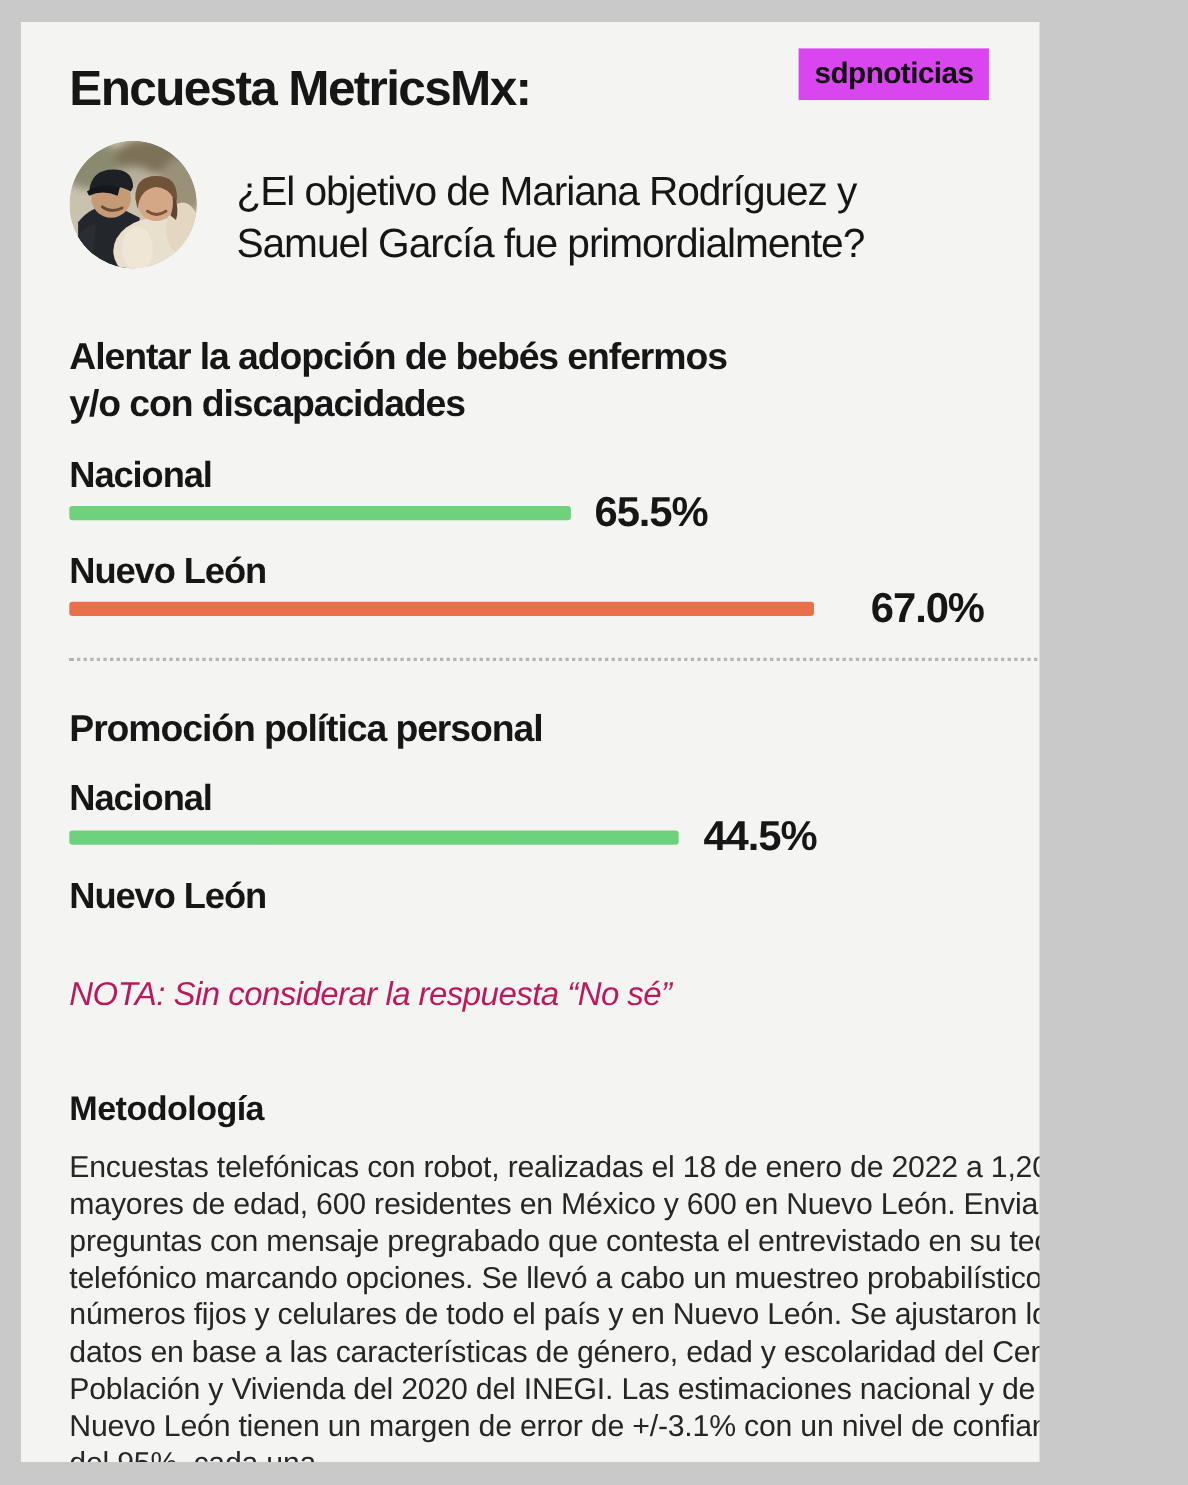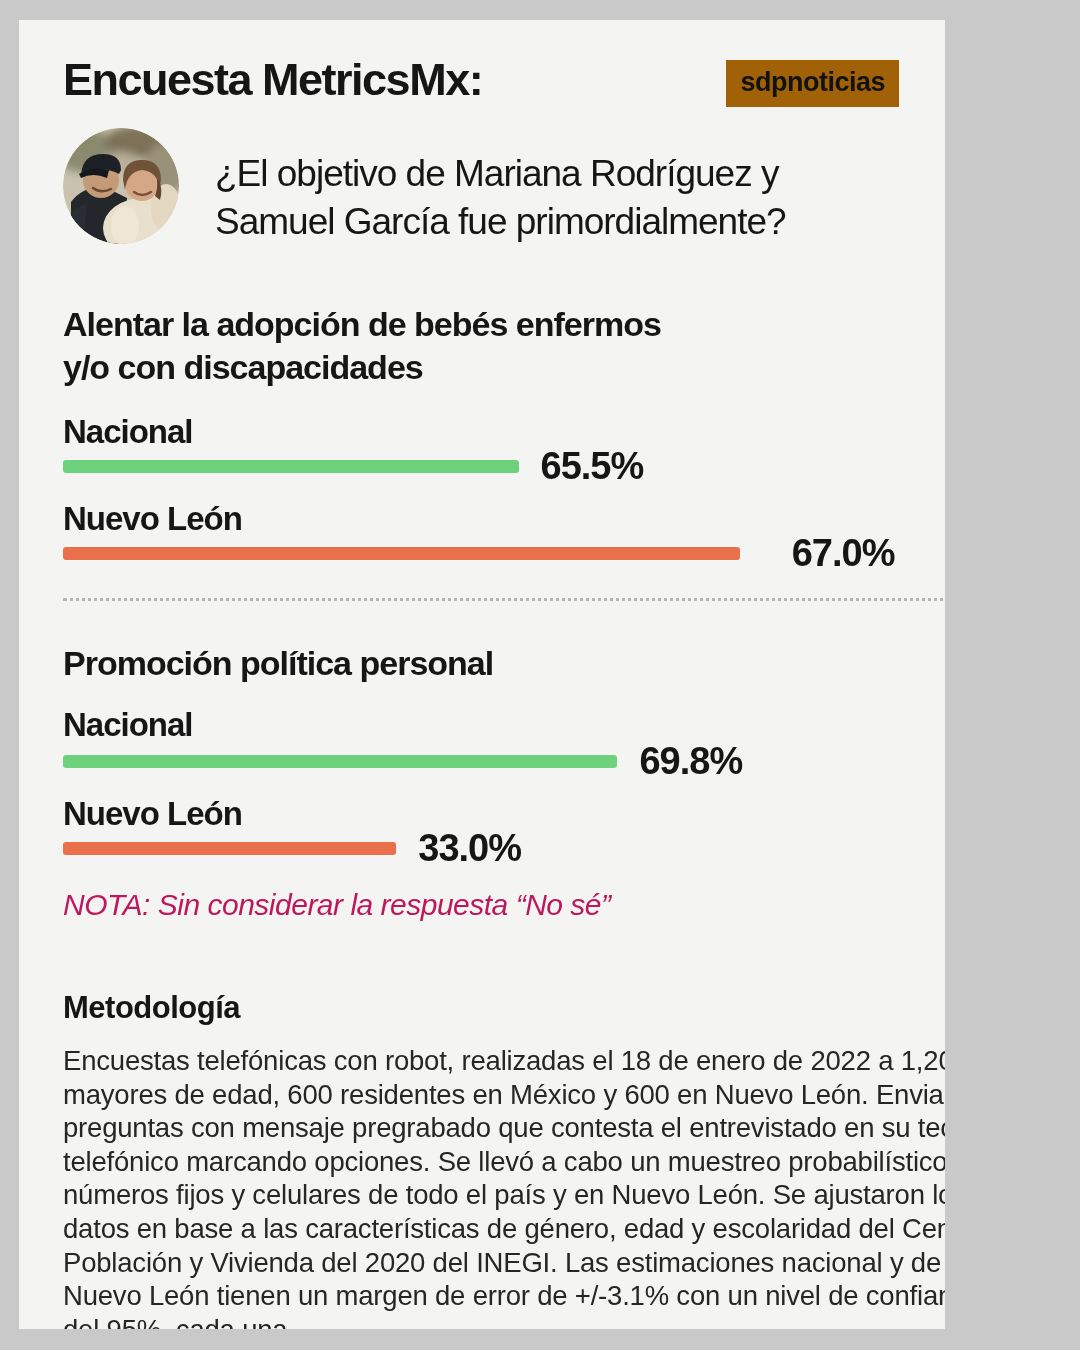--- a/index.html
+++ b/index.html
@@ -35,8 +35,8 @@
     color:#161616;
   }
   .brand-box{
-    position:absolute; right:46px; top:40px;
-    background:#a16207;
+    position:absolute; right:46px; top:24px;
+    background:#d946ef;
     padding:7px 14px 9px 14px;
   }
   .brand-text{

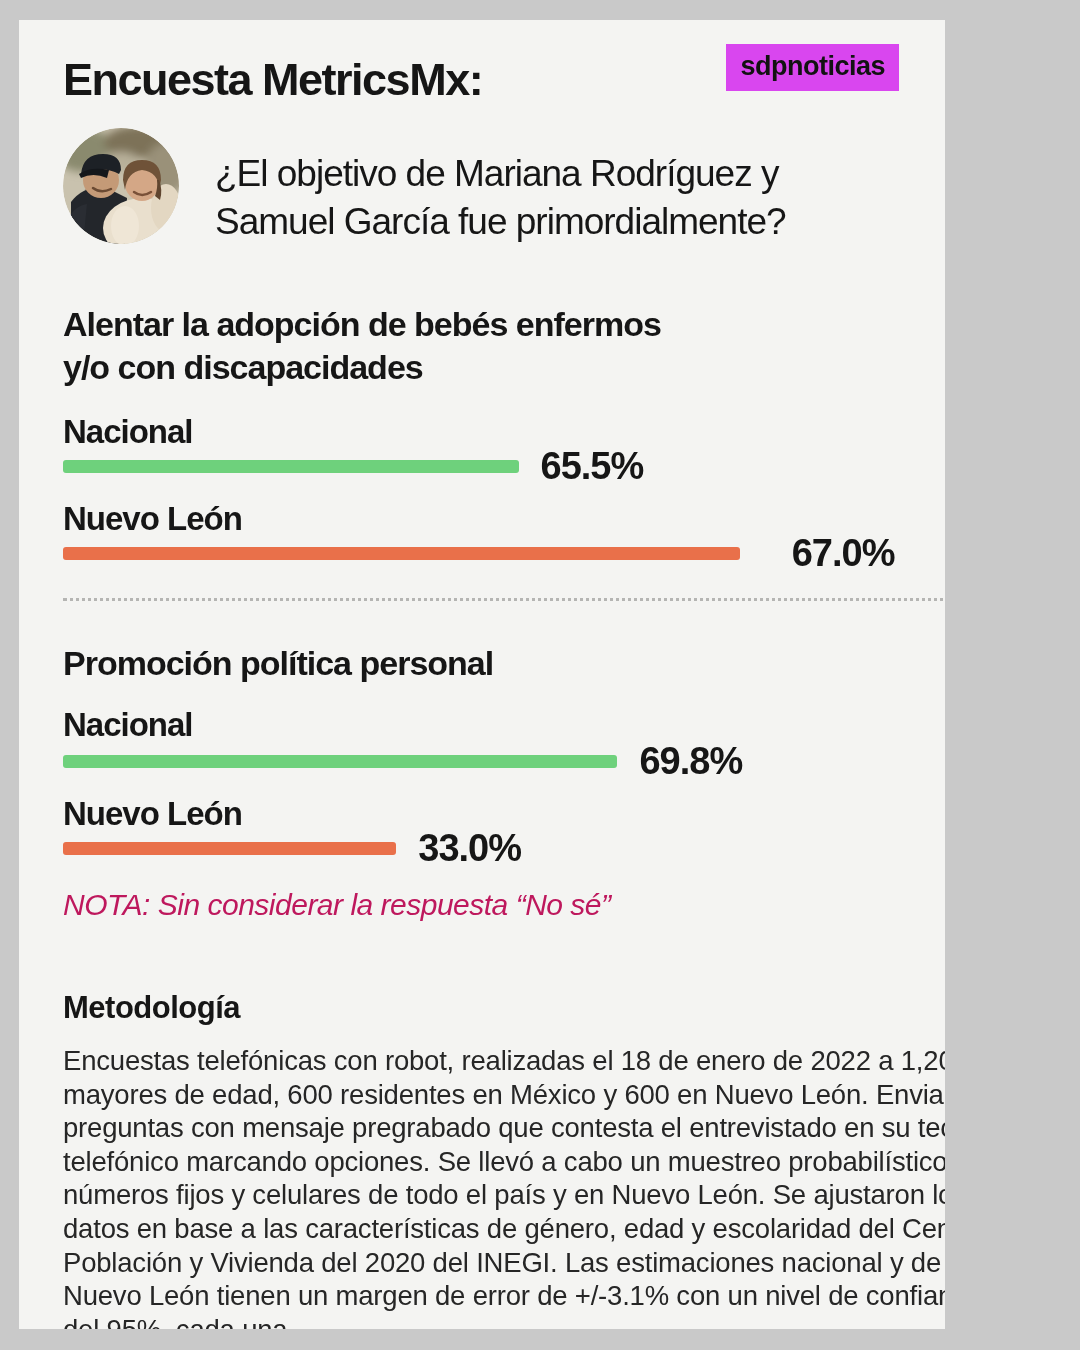--- a/index.html
+++ b/index.html
@@ -177,7 +177,7 @@
   <div class="cat-label" style="top:686px;">Nacional</div>
   <div class="bar-row" style="top:721px;">
     <div class="bar" style="width: 554.49px; background: rgb(110, 209, 124);"></div>
-    <span class="bar-value">69.8%</span>
+    <span class="bar-value">44.5%</span>
   </div>
 
   <div class="cat-label" style="top:775px;">Nuevo León</div>

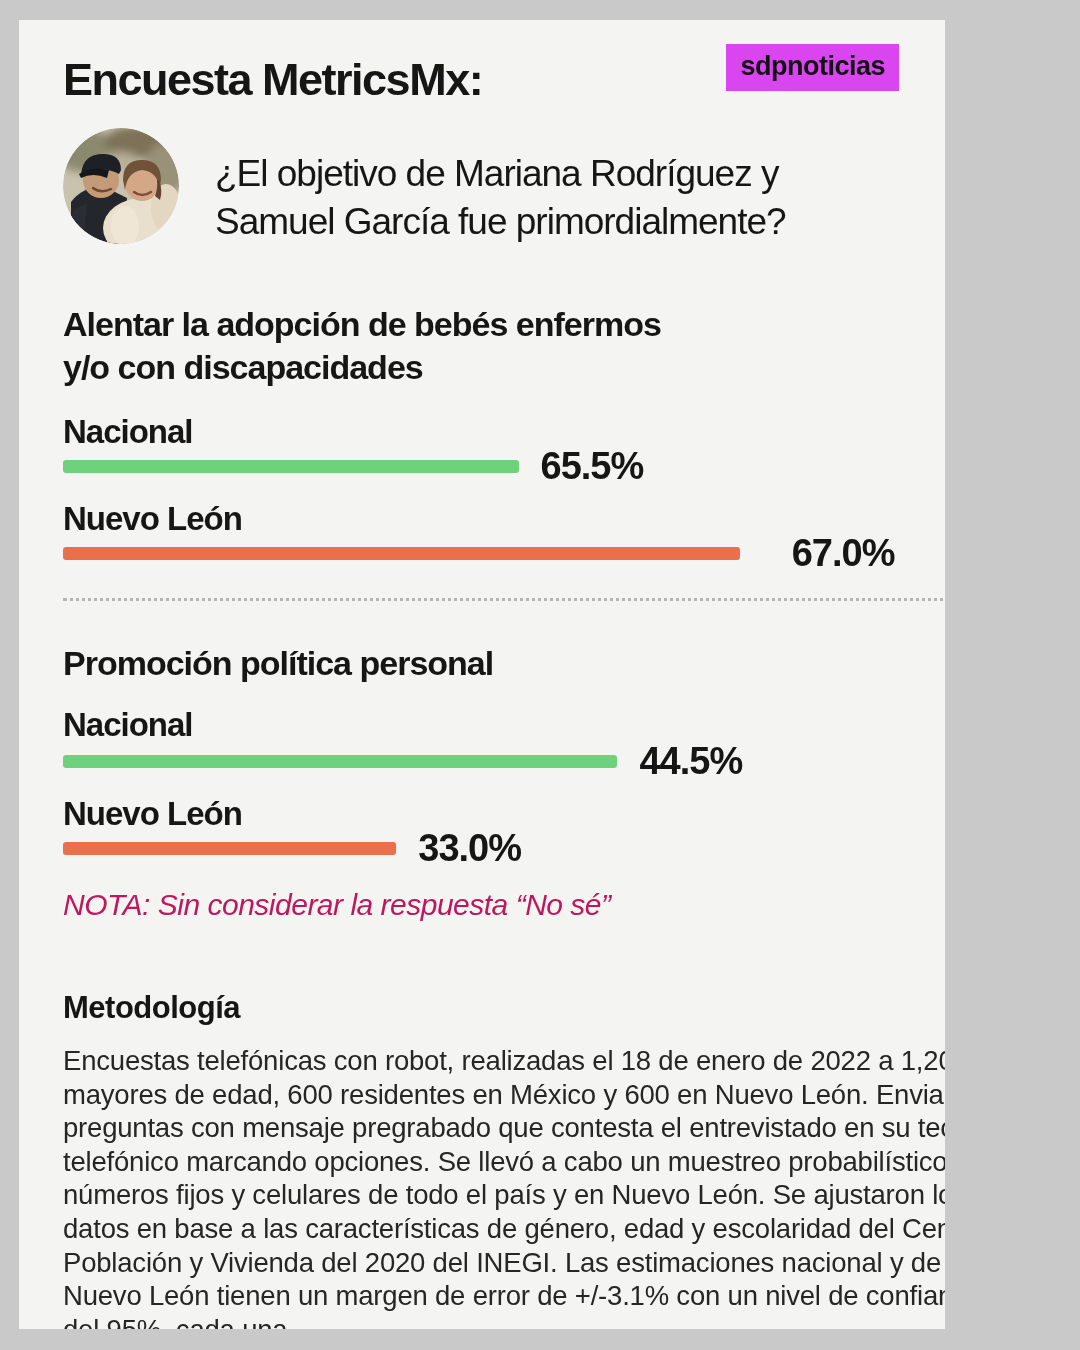--- a/index.html
+++ b/index.html
@@ -181,10 +181,6 @@
   </div>
 
   <div class="cat-label" style="top:775px;">Nuevo León</div>
-  <div class="bar-row" style="top:808px;">
-    <div class="bar" style="width: 333.3px; background: rgb(233, 112, 74);"></div>
-    <span class="bar-value">33.0%</span>
-  </div>
 
   <div class="note">NOTA: Sin considerar la respuesta “No sé”</div>
 

